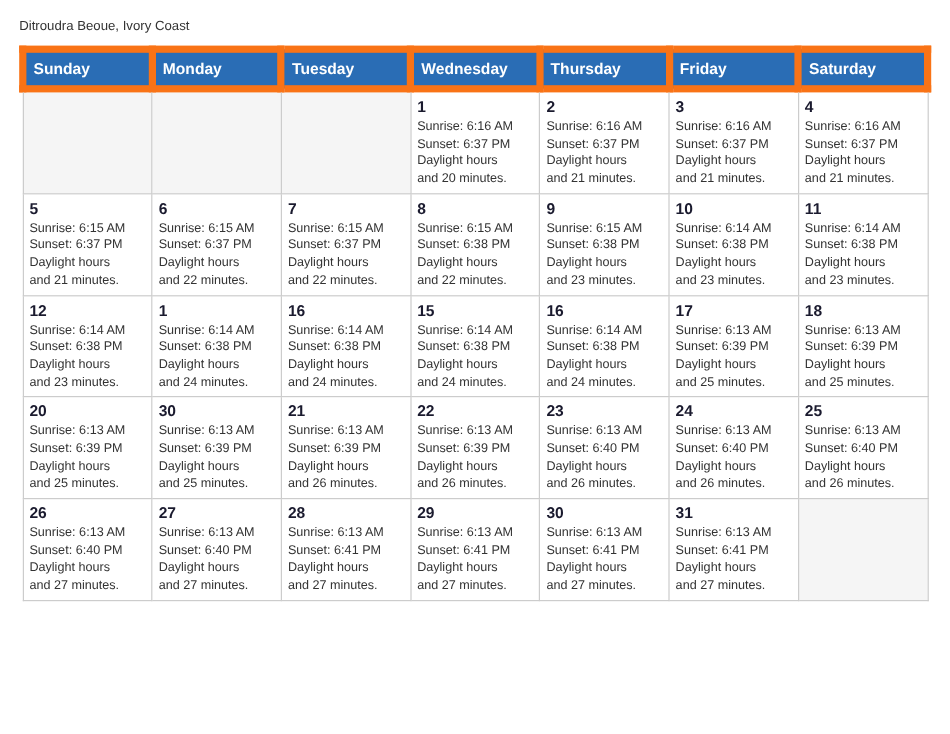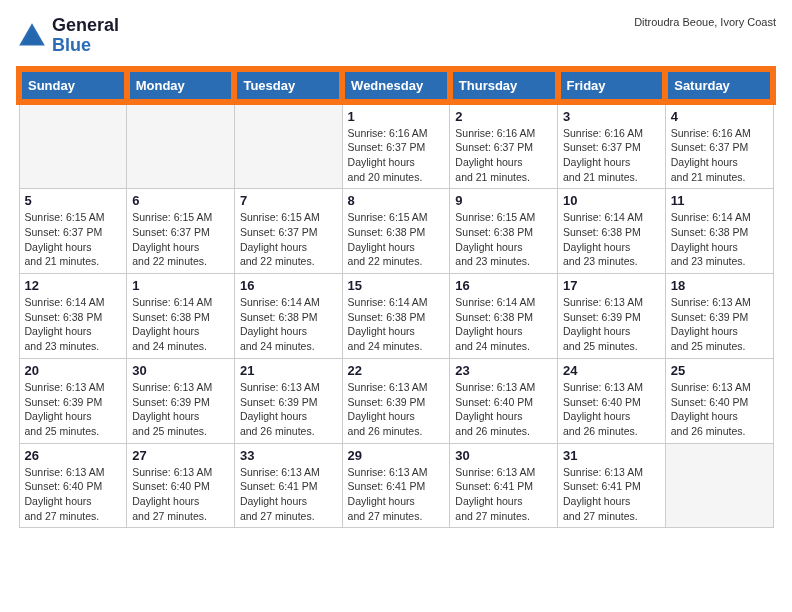--- a/index.html
+++ b/index.html
@@ -87,16 +87,6 @@
 <body>
 
 <div class="header">
-  <div class="logo">
-    <svg class="logo-icon" viewBox="0 0 40 40" xmlns="http://www.w3.org/2000/svg">
-      <polygon points="20,4 36,32 4,32" fill="#2a6db5"></polygon>
-      <polygon points="20,10 32,30 8,30" fill="#1a5a9a" opacity="0.3"></polygon>
-    </svg>
-    <div class="logo-text">
-      <span style="font-size:18px;font-weight:bold;color:#1a1a2e;line-height:1.1;">General</span>
-      <span style="font-size:18px;font-weight:bold;color:#2a6db5;line-height:1.1;">Blue</span>
-    </div>
-  </div>
   <div class="title-block">
     <div class="subtitle">Ditroudra Beoue, Ivory Coast</div>
   </div>

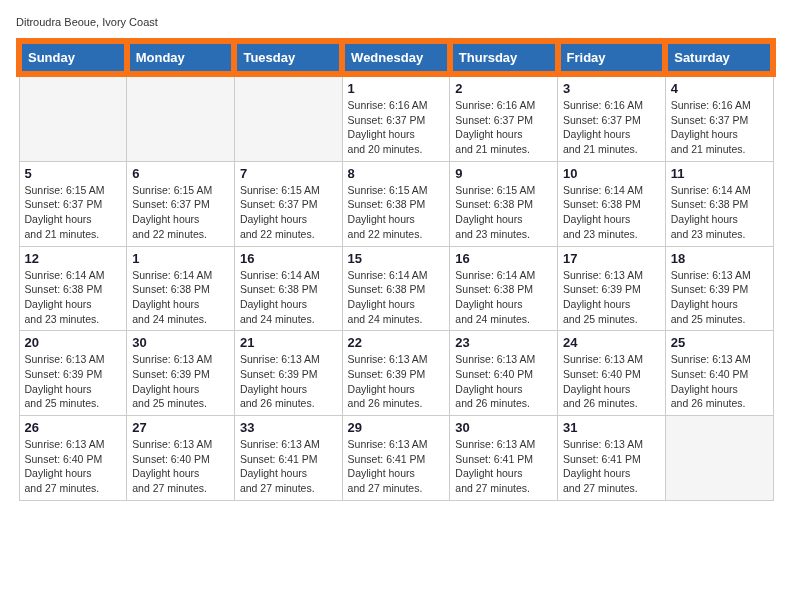--- a/index.html
+++ b/index.html
@@ -226,7 +226,7 @@
           <div class="day-info">Sunrise: 6:13 AM<br>Sunset: 6:40 PM<br>Daylight hours<br>and 27 minutes.</div>
         </td>
         <td>
-          <div class="day-num">33</div>
+          <div class="day-num">28</div>
           <div class="day-info">Sunrise: 6:13 AM<br>Sunset: 6:41 PM<br>Daylight hours<br>and 27 minutes.</div>
         </td>
         <td>

